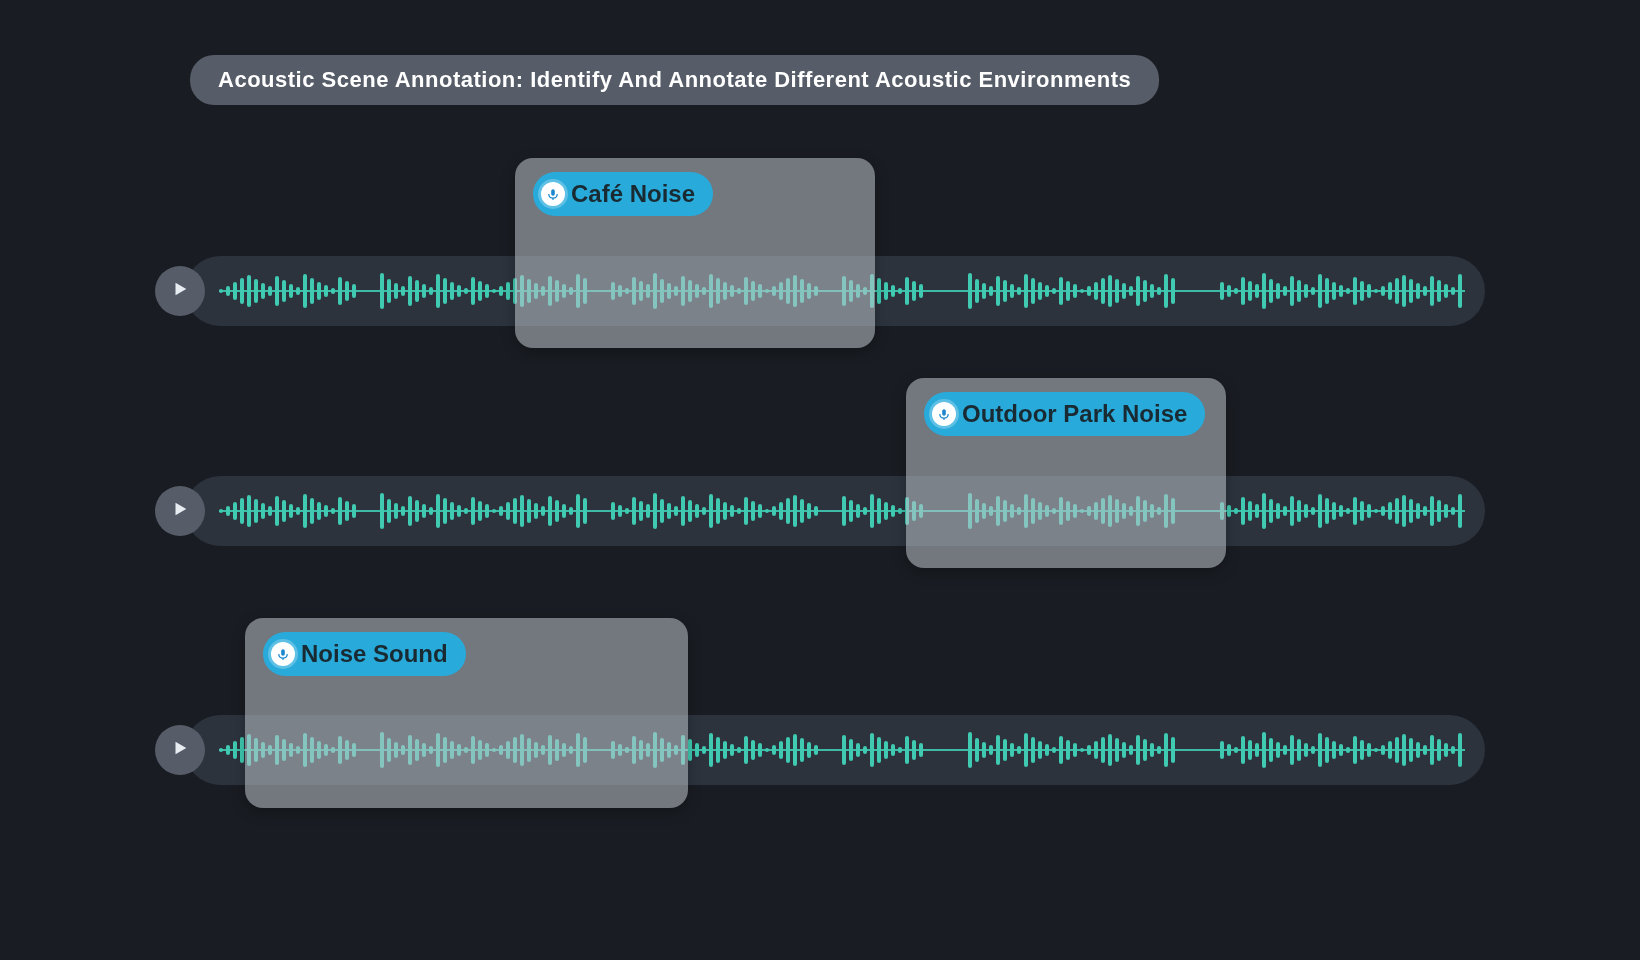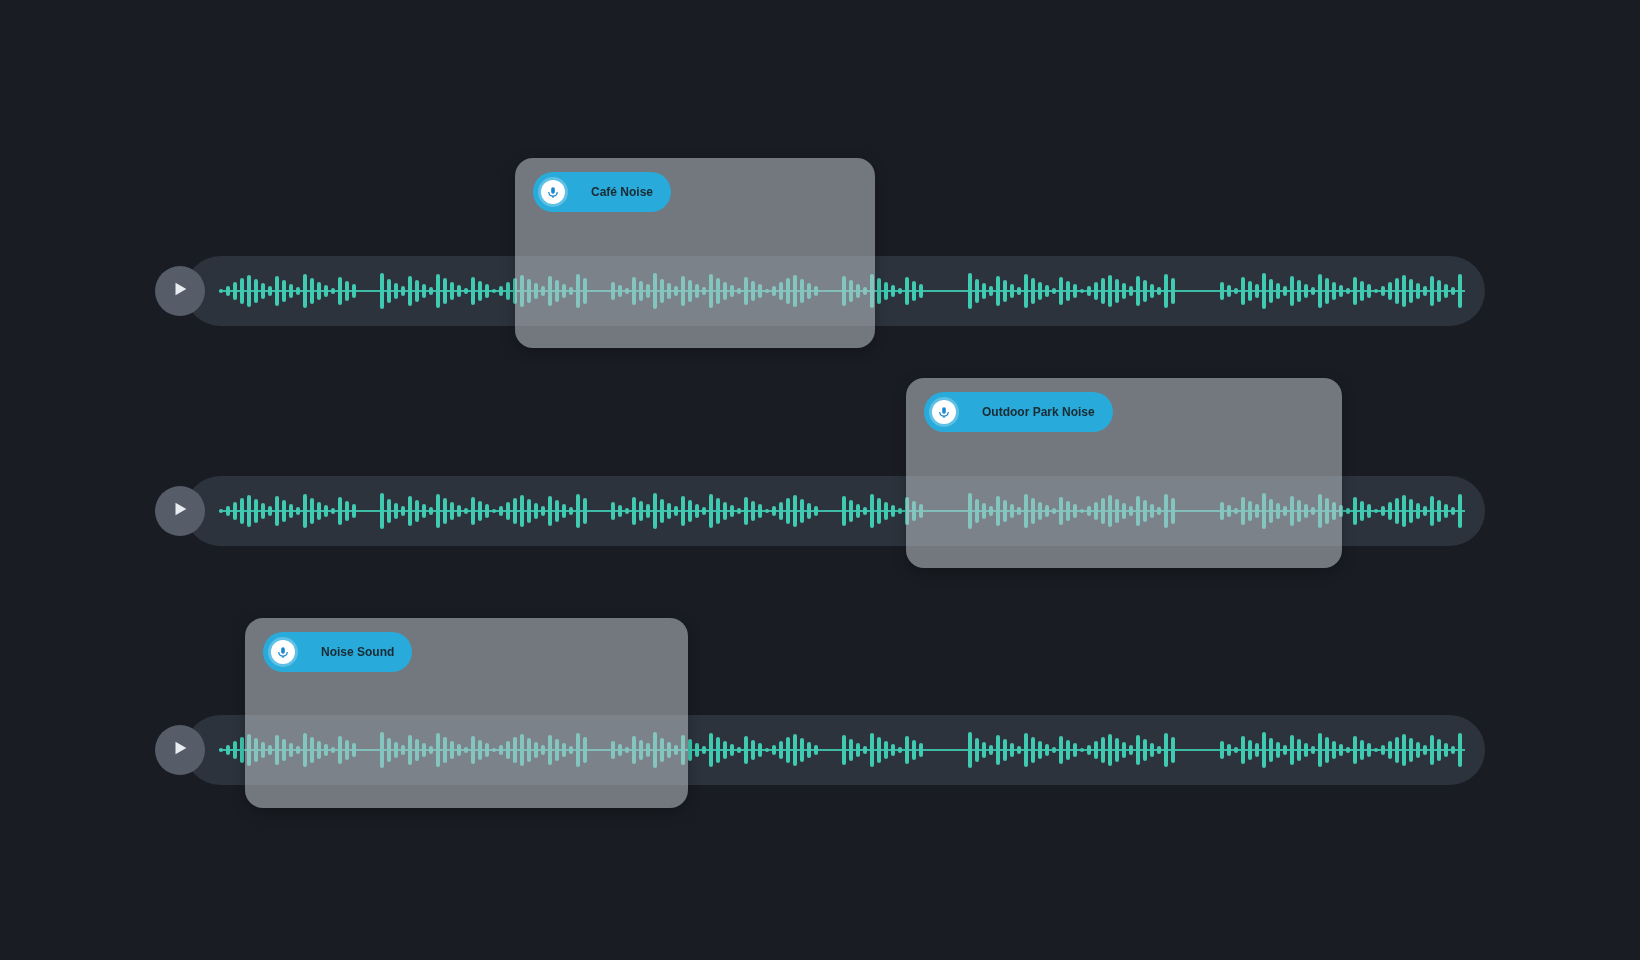--- a/index.html
+++ b/index.html
@@ -119,6 +119,7 @@
 
 <div class="stage">
 
+  <div class="page-title">Acoustic Scene Annotation: Identify And Annotate Different Acoustic Environments</div>
 
   <div class="track" style="top:256px">
     <div class="track-bg"></div>

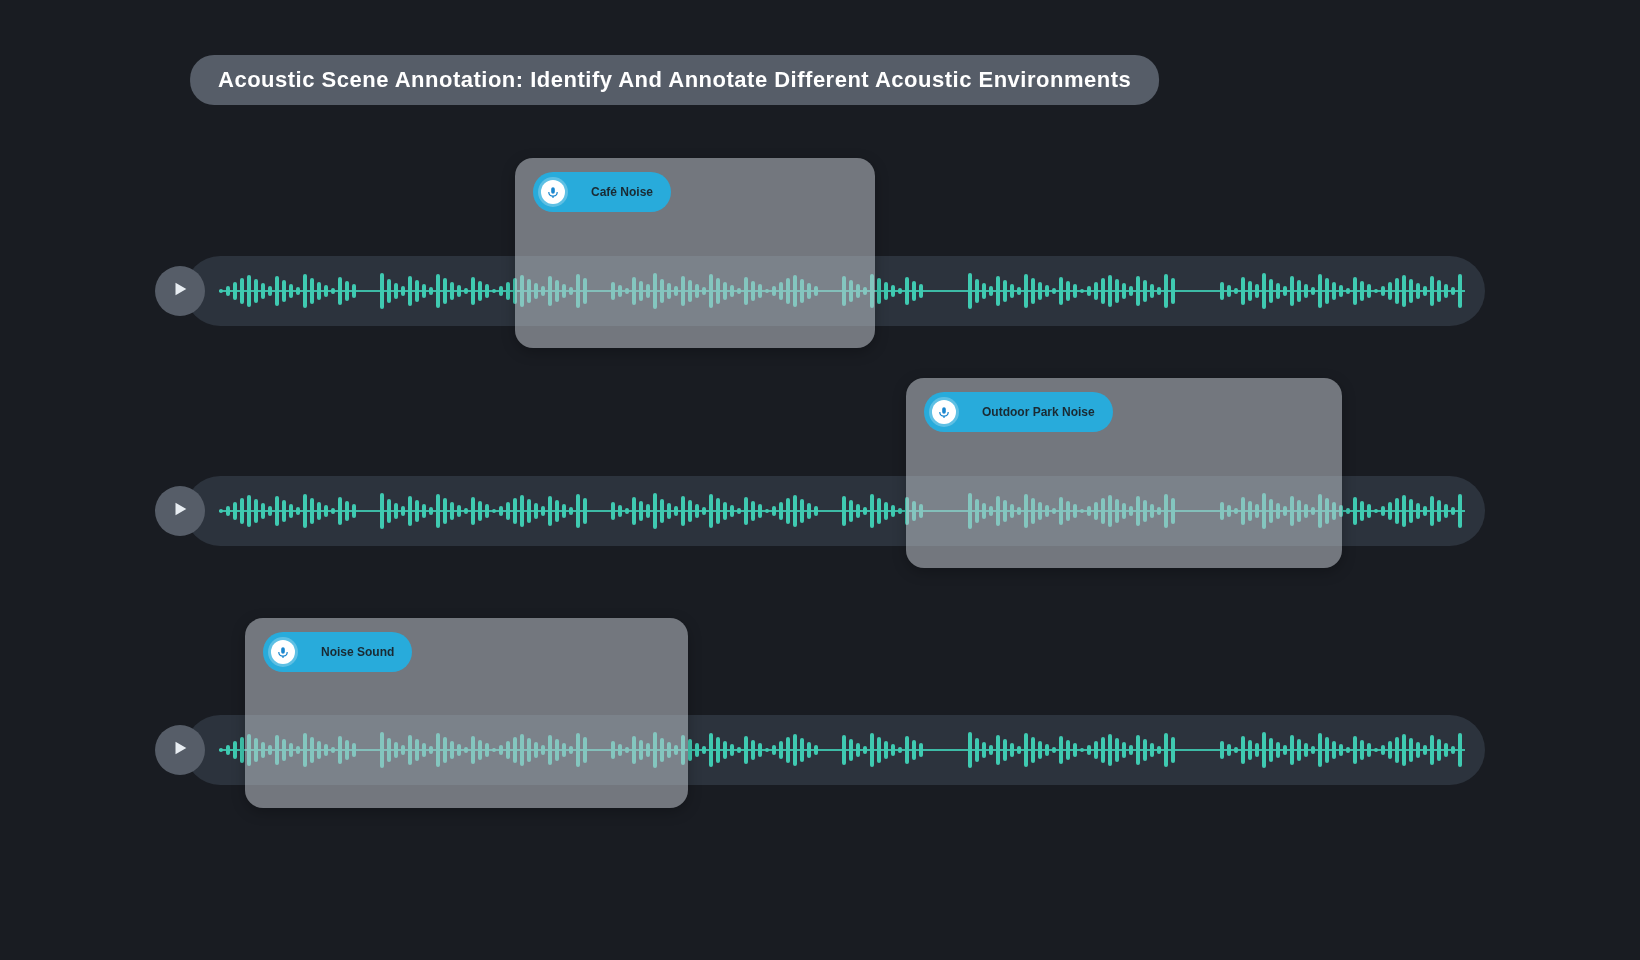--- a/index.html
+++ b/index.html
@@ -95,11 +95,11 @@
     left: 18px;
     display: flex;
     align-items: center;
-    gap: 26px;
+    gap: 6px;
     background: #28abdb;
     color: #1a2a33;
     font-weight: 800;
-    font-size: 12px;
+    font-size: 24px;
     padding: 8px 18px 8px 8px;
     border-radius: 22px;
   }

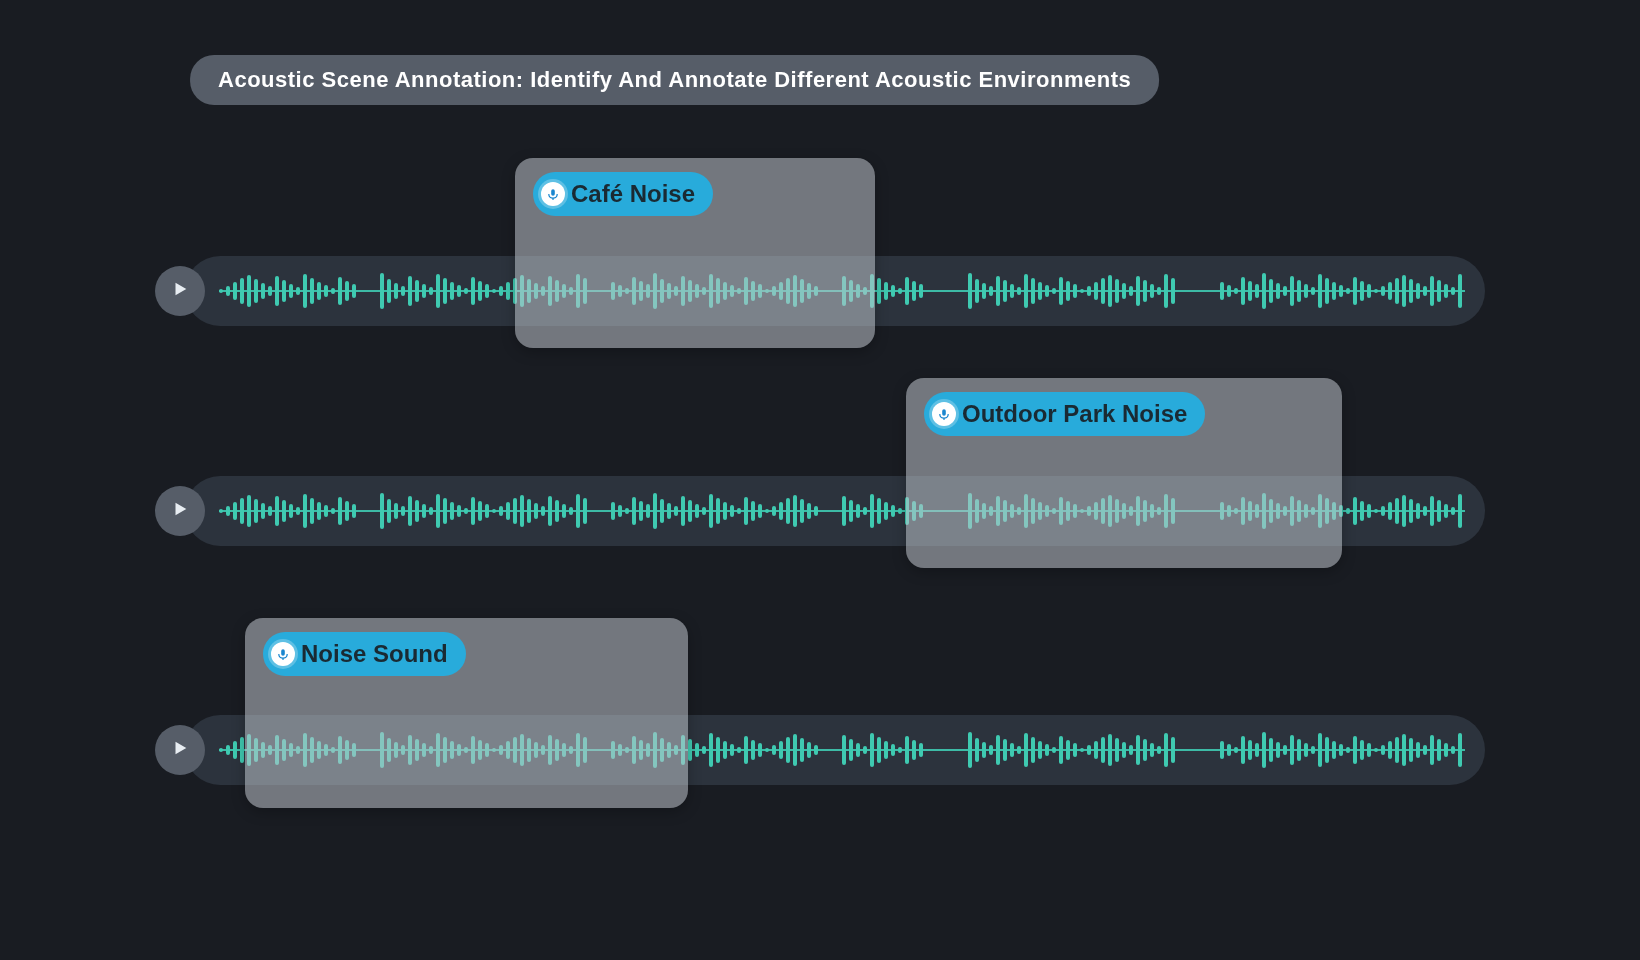--- a/index.html
+++ b/index.html
@@ -472,7 +472,7 @@
         <div class="bar" style="left: 1239px; height: 34px; margin-top: -17px;"></div>
       </div>
   </div>
-  <div class="annot" style="top:378px; left:906px; width:436px; height:190px;text-decoration:underline;">
+  <div class="annot" style="top:378px; left:906px; width:320px; height:190px;text-decoration:underline;">
     <div class="tag">
       <span class="mic-ico">
         <svg viewBox="0 0 20 20">

